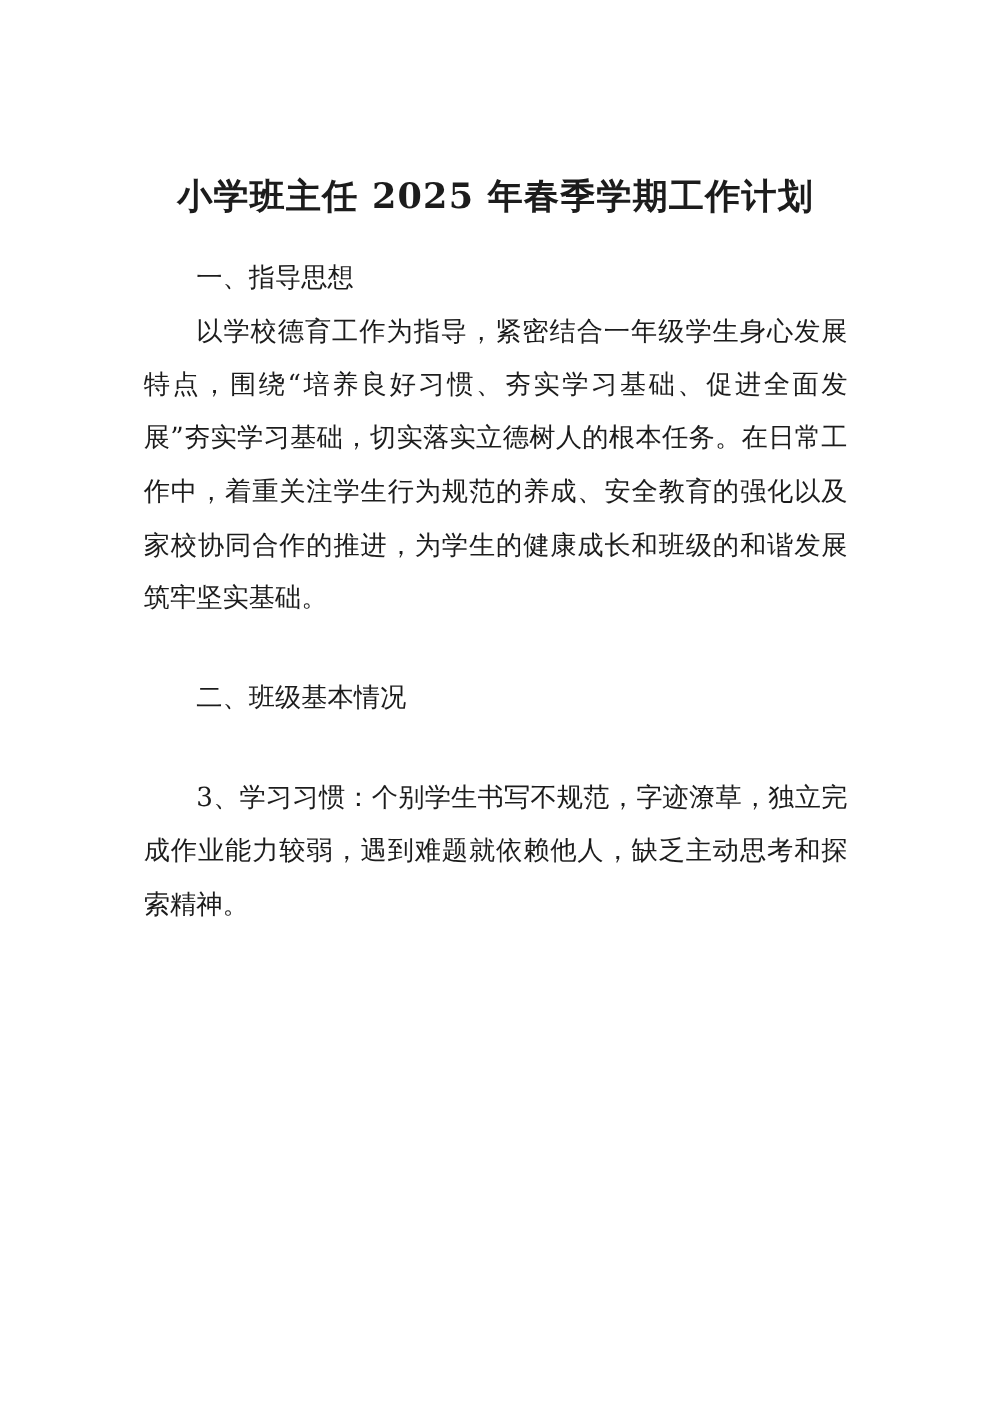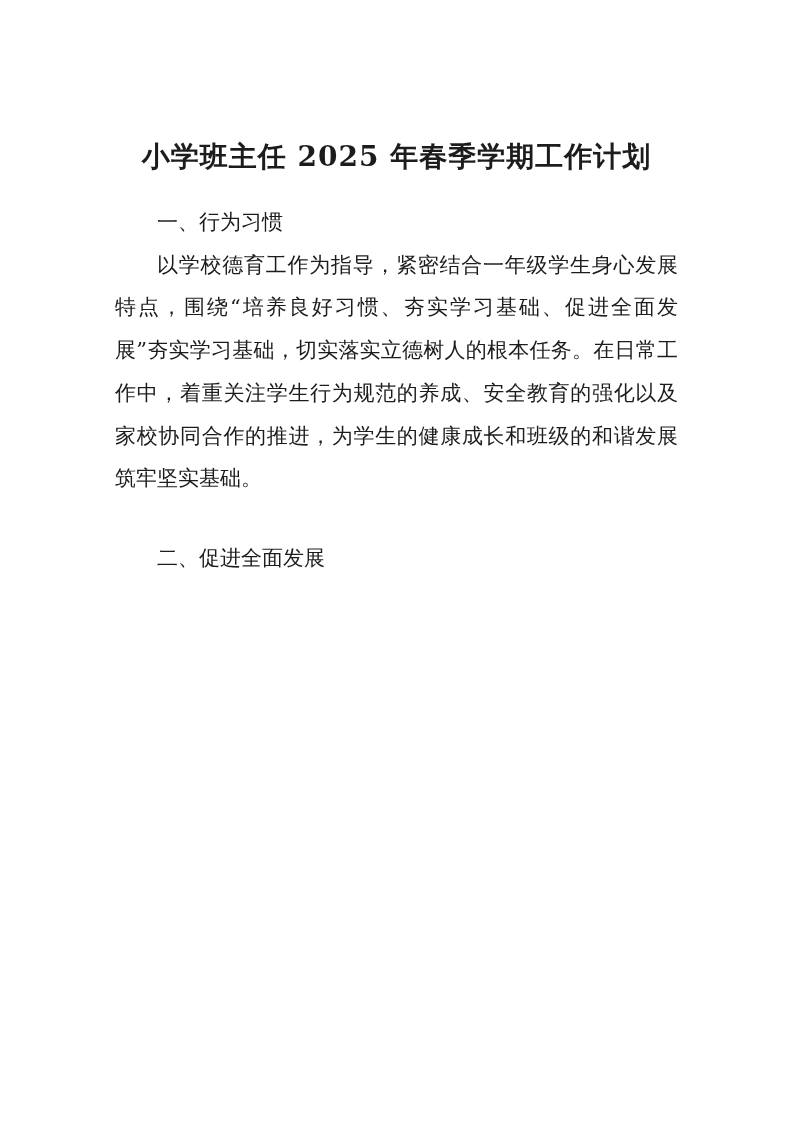--- a/index.html
+++ b/index.html
@@ -52,7 +52,7 @@
 <div class="page">
   <h1 class="doc-title">小学班主任 2025 年春季学期工作计划</h1>
 
-  <p class="heading heading-first">一、行为习惯</p>
+  <p class="heading heading-first">一、指导思想</p>
 
   <p class="para">以学校德育工作为指导，紧密结合一年级学生身心发展特点，围绕“培养良好习惯、夯实学习基础、促进全面发展”夯实学习基础，切实落实立德树人的根本任务。在日常工作中，着重关注学生行为规范的养成、安全教育的强化以及家校协同合作的推进，为学生的健康成长和班级的和谐发展筑牢坚实基础。</p>
 

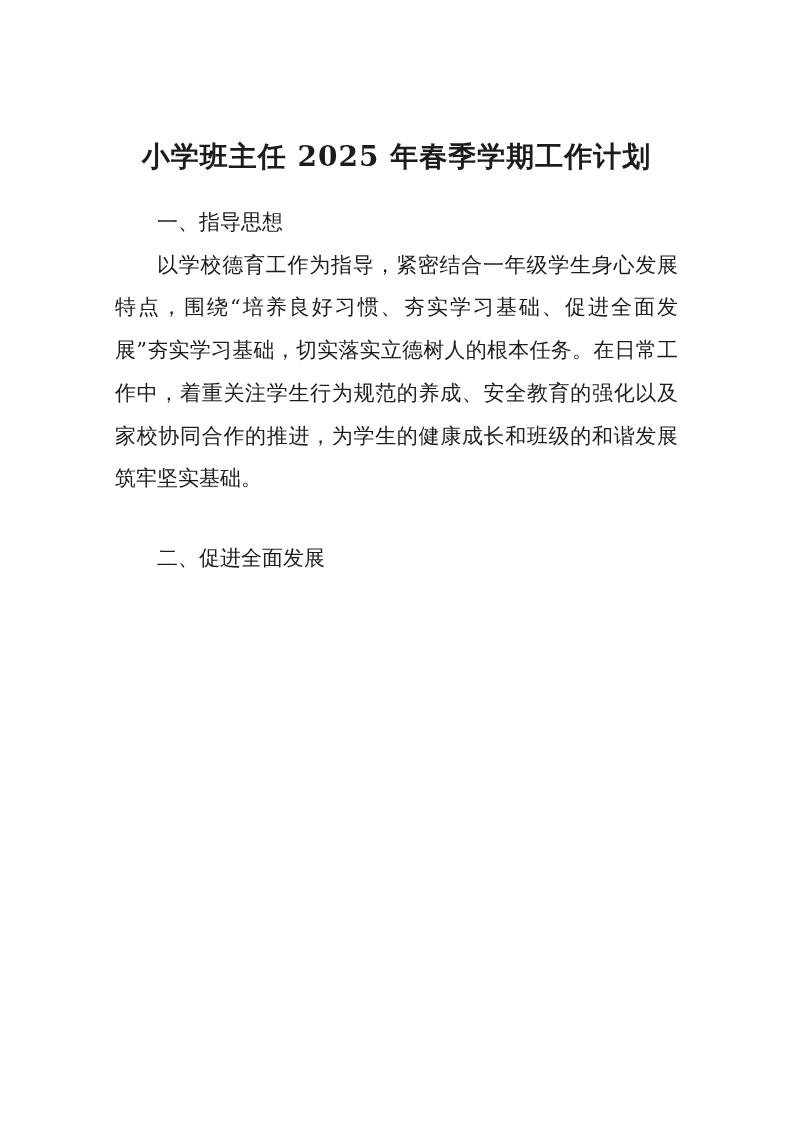--- a/index.html
+++ b/index.html
@@ -56,7 +56,7 @@
 
   <p class="para">以学校德育工作为指导，紧密结合一年级学生身心发展特点，围绕“培养良好习惯、夯实学习基础、促进全面发展”夯实学习基础，切实落实立德树人的根本任务。在日常工作中，着重关注学生行为规范的养成、安全教育的强化以及家校协同合作的推进，为学生的健康成长和班级的和谐发展筑牢坚实基础。</p>
 
-  <p class="heading spaced">二、促进全面发展</p>
+  <p class="heading spaced">二、班级基本情况</p>
 
 
 

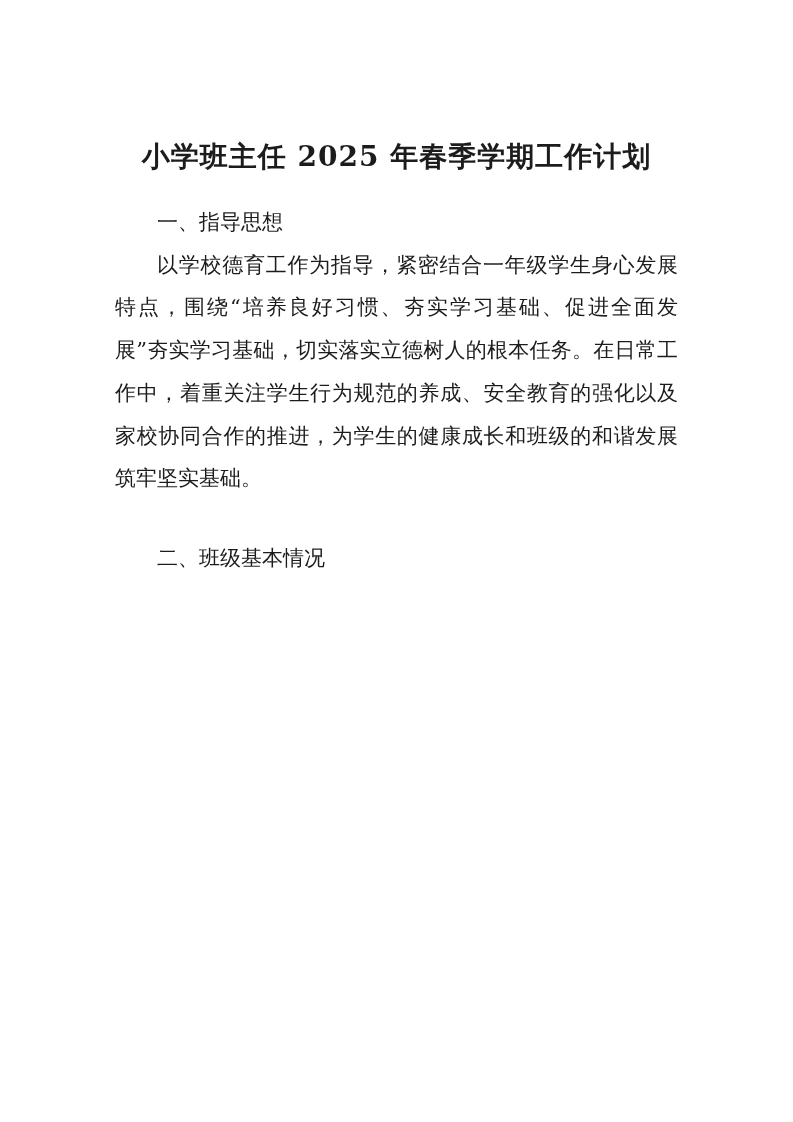--- a/index.html
+++ b/index.html
@@ -60,6 +60,7 @@
 
 
 
+  <p class="para spaced">3、学习习惯：个别学生书写不规范，字迹潦草，独立完成作业能力较弱，遇到难题就依赖他人，缺乏主动思考和探索精神。</p>
 </div>
 
 </body></html>

